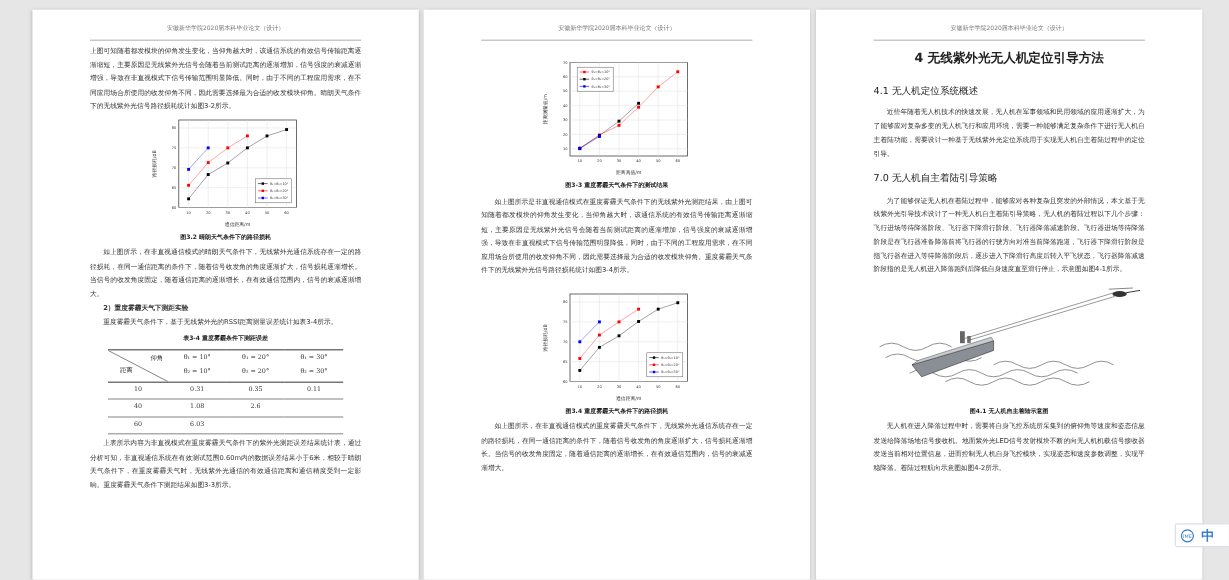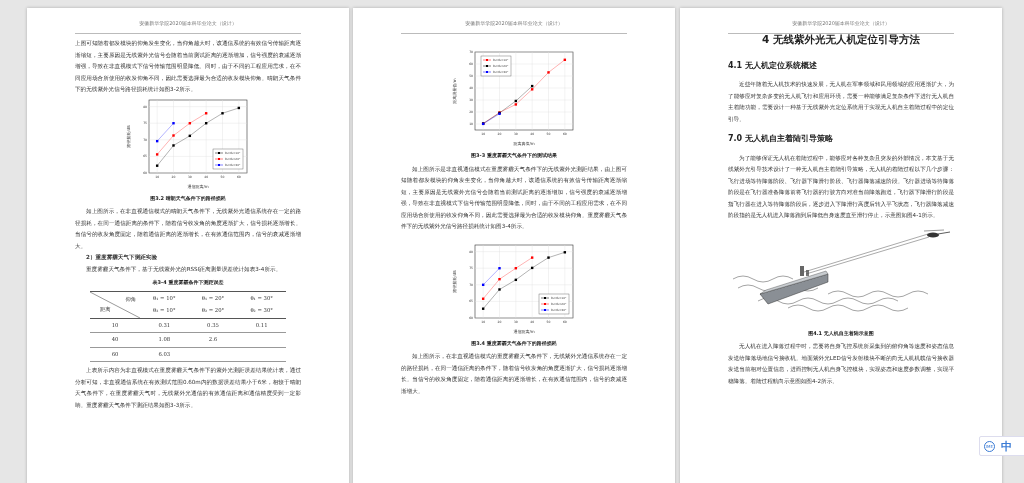--- a/index.html
+++ b/index.html
@@ -264,7 +264,7 @@
 <div class="page" id="p3">
   <div class="hdr">安徽新华学院2020届本科毕业论文（设计）</div>
   <div class="hdrline"></div>
-  <div class="body" style="top:16px;">
+  <div class="body" style="top:26px;">
     <div class="h1">4 无线紫外光无人机定位引导方法</div>
     <div class="h2">4.1 无人机定位系统概述</div>
     <p>近些年随着无人机技术的快速发展，无人机在军事领域和民用领域的应用逐渐扩大，为了能够应对复杂多变的无人机飞行和应用环境，需要一种能够满足复杂条件下进行无人机自主着陆功能，需要设计一种基于无线紫外光定位系统用于实现无人机自主着陆过程中的定位引导。</p>

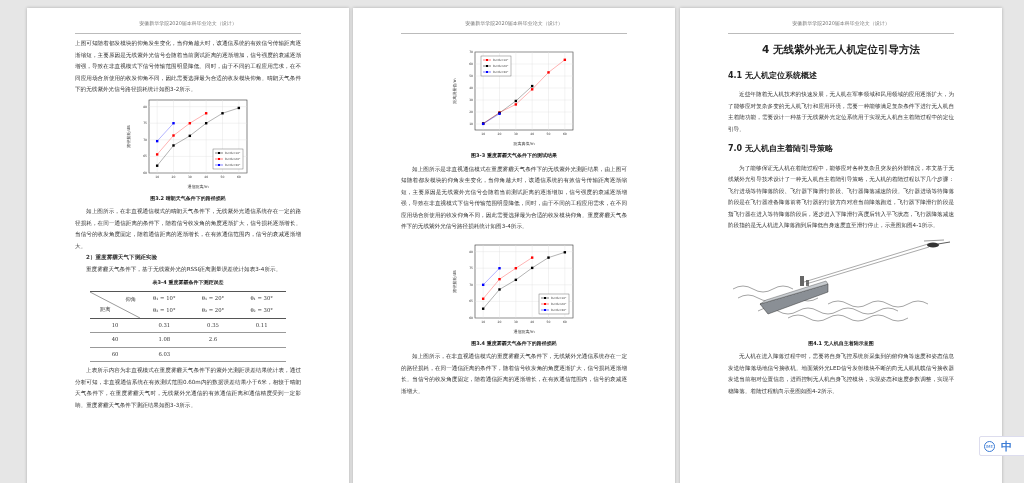--- a/index.html
+++ b/index.html
@@ -17,7 +17,7 @@
   .sub { font-weight:bold; text-indent:11px; }
   .chart { display:block; margin:0 auto; }
   .h1 { text-align:center; font-size:10.5px; font-weight:bold; margin:10px 0 14px; color:#222; }
-  .h2 { font-size:8px; font-weight:bold; margin:8px 0 8px; color:#222; }
+  .h2 { font-size:8px; font-weight:normal; margin:8px 0 8px; color:#222; }
   table.t { border-collapse:collapse; margin:2px auto 0; font-family:"DejaVu Serif", serif; font-size:5.3px; width:196px; }
   table.t td { text-align:center; padding:1px 2px; }
   table.t tr.top td { border-top:1px solid #555; }

